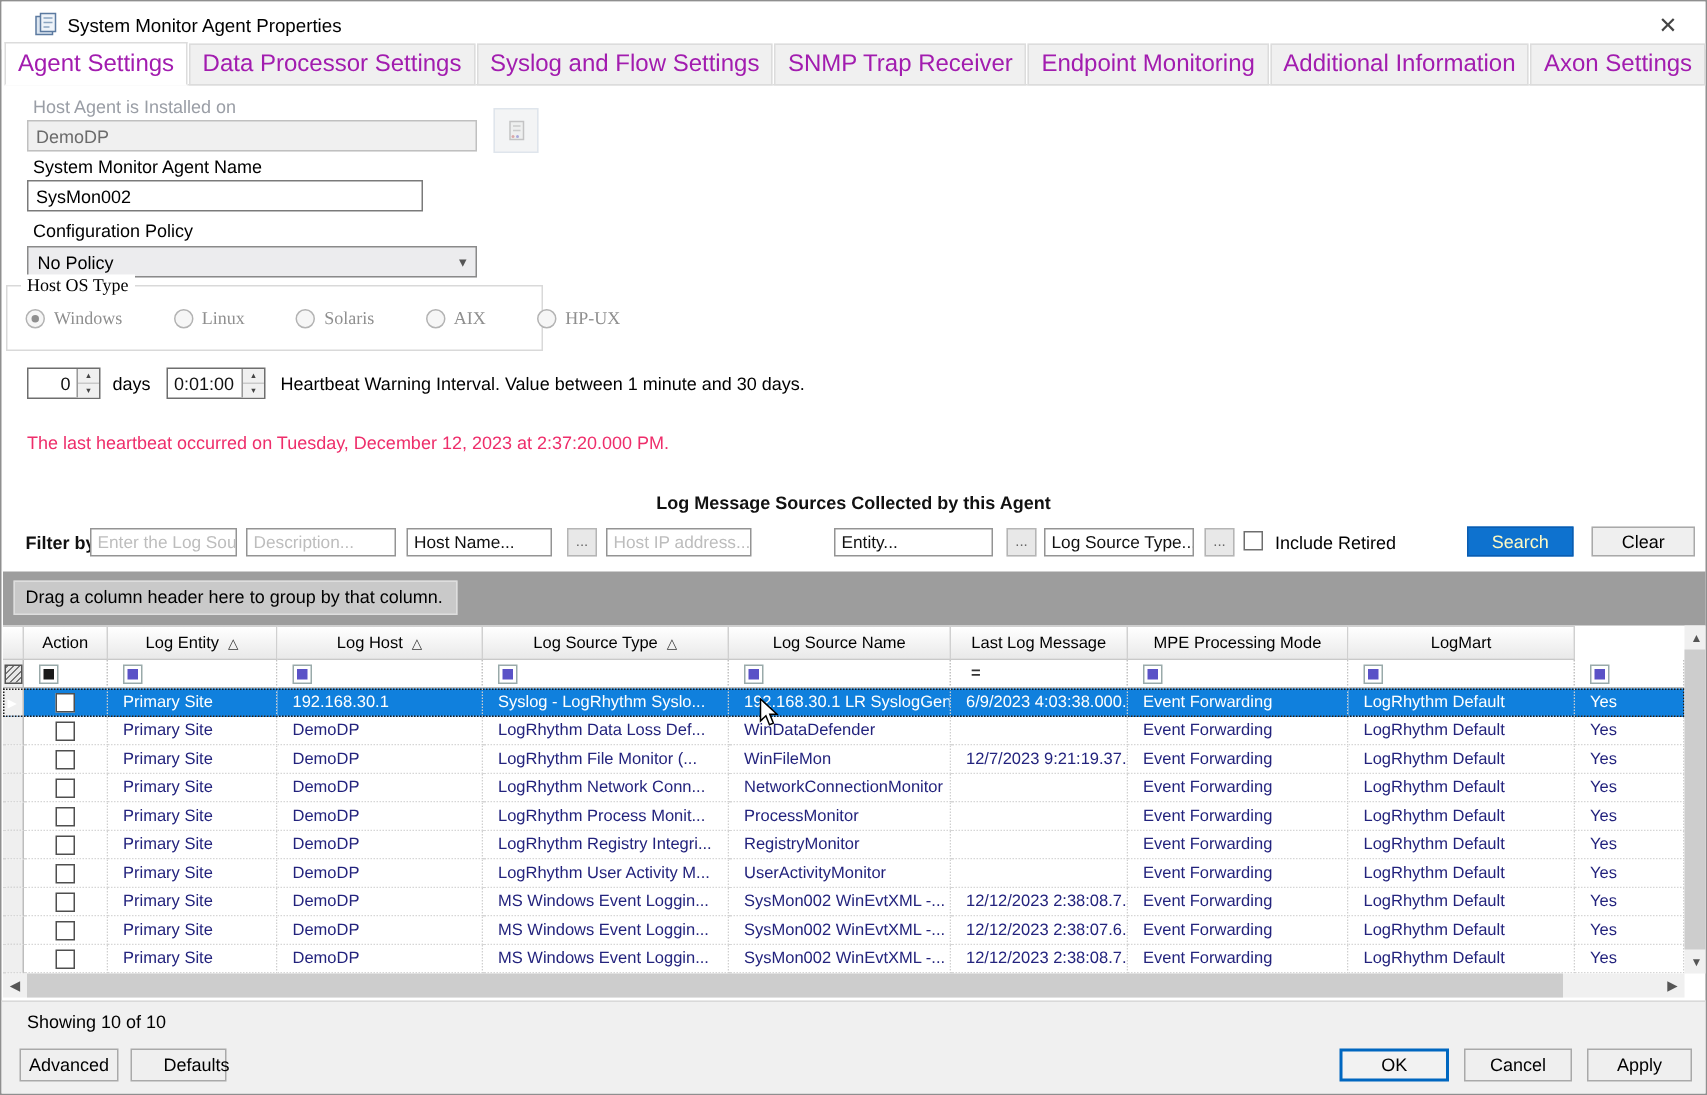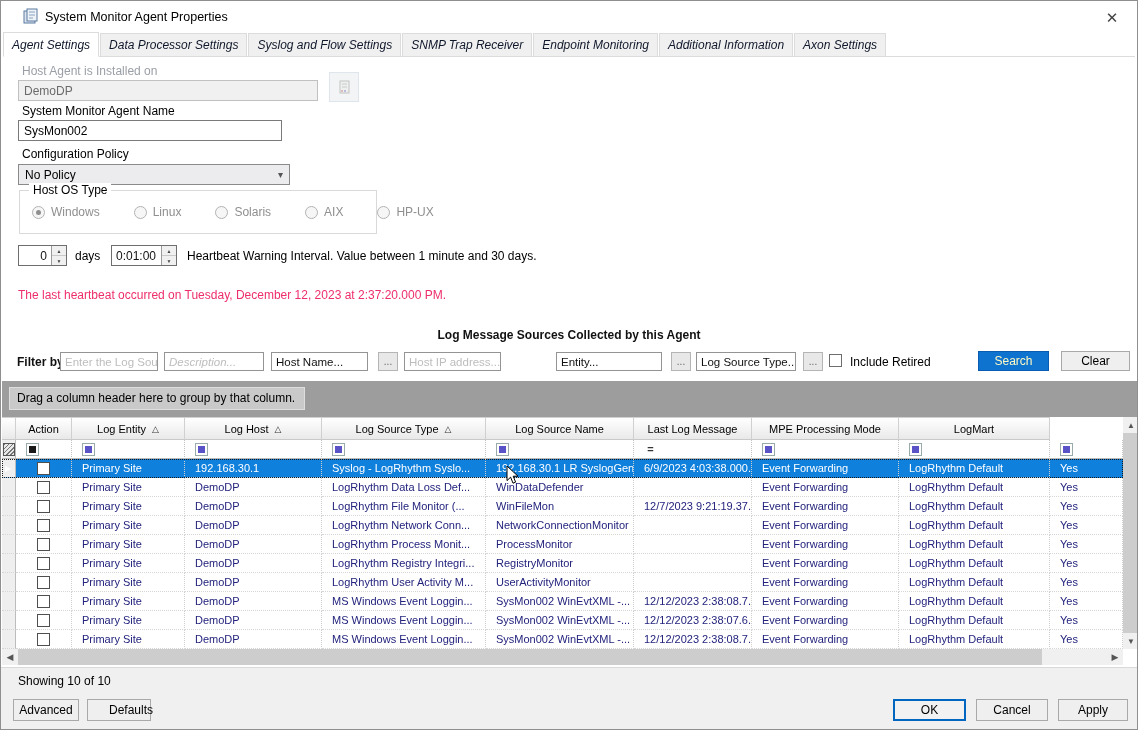--- a/index.html
+++ b/index.html
@@ -16,8 +16,8 @@
     font-size:15px; color:#444; line-height:20px; cursor:default; }
   
   .tabbar { position:absolute; top:33px; left:2px; right:2px; height:23px; display:flex; align-items:flex-end; }
-  .tab { font-size:12px; padding:4px 8px 4px 8px; background:#f0f0f0; border:1px solid #dcdcdc;
-    border-bottom:1px solid #dcdcdc; margin-right:1px; white-space:nowrap; color:#0f172a; position:relative;font-style:italic; }
+  .tab { font-size:16px; padding:4px 8px 4px 8px; background:#f0f0f0; border:1px solid #dcdcdc;
+    border-bottom:1px solid #dcdcdc; margin-right:1px; white-space:nowrap; color:#a21caf; position:relative; }
   .tab.active { background:#fff; border-bottom:1px solid #fff; padding-top:5px; z-index:2; }
   .tabline { position:absolute; top:55px; left:2px; right:2px; height:1px; background:#dcdcdc; }
   

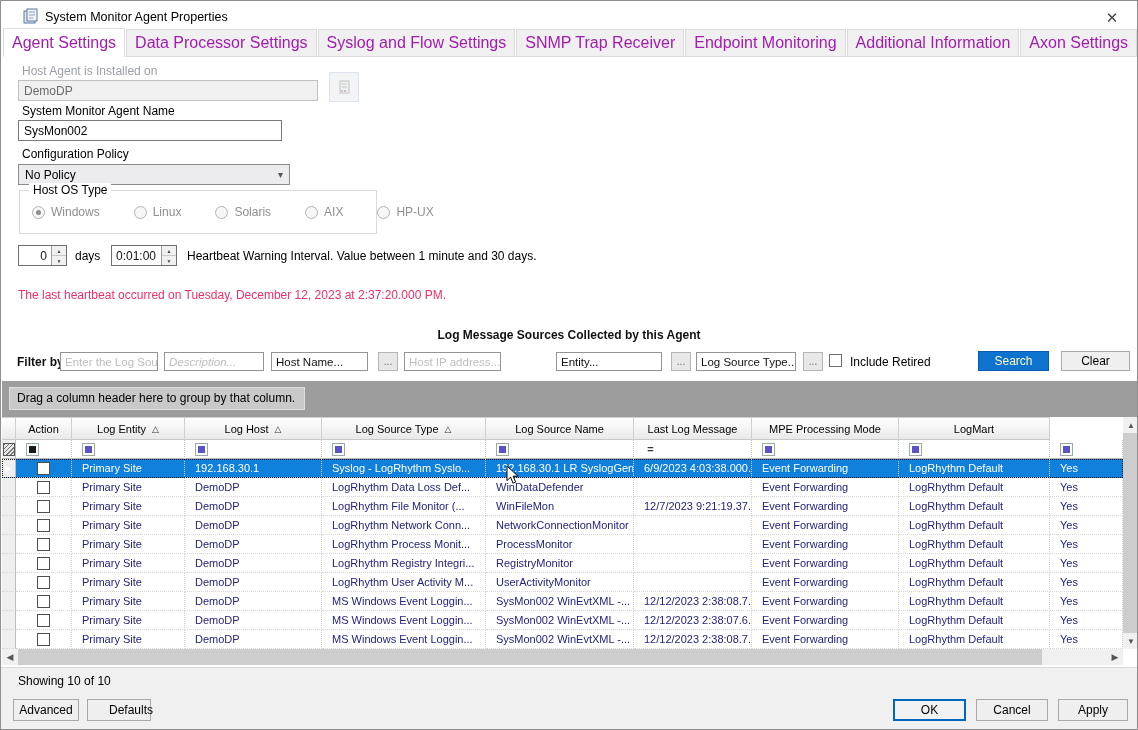--- a/index.html
+++ b/index.html
@@ -28,7 +28,7 @@
   .tinput:disabled, .tinput.disabled { background:#f0f0f0; border-color:#c0c0c0; color:#6b6b6b; }
   .kb-btn { position:absolute; left:328px; top:71px; width:30px; height:30px; background:#f3f4f5;
     border:1px solid #dfe5ec; display:flex; align-items:center; justify-content:center; }
-  .combo { position:absolute; left:17px; top:163px; width:272px; height:21px; background:#ececee;
+  .combo { position:absolute; left:17px; top:163px; width:300px; height:21px; background:#ececee;
     border:1px solid #8a8a8a; display:flex; align-items:center; padding:0 6px; }
   .combo .val { flex:1; font-size:12px; color:#000; }
   .combo .chev { font-size:10px; color:#555; }

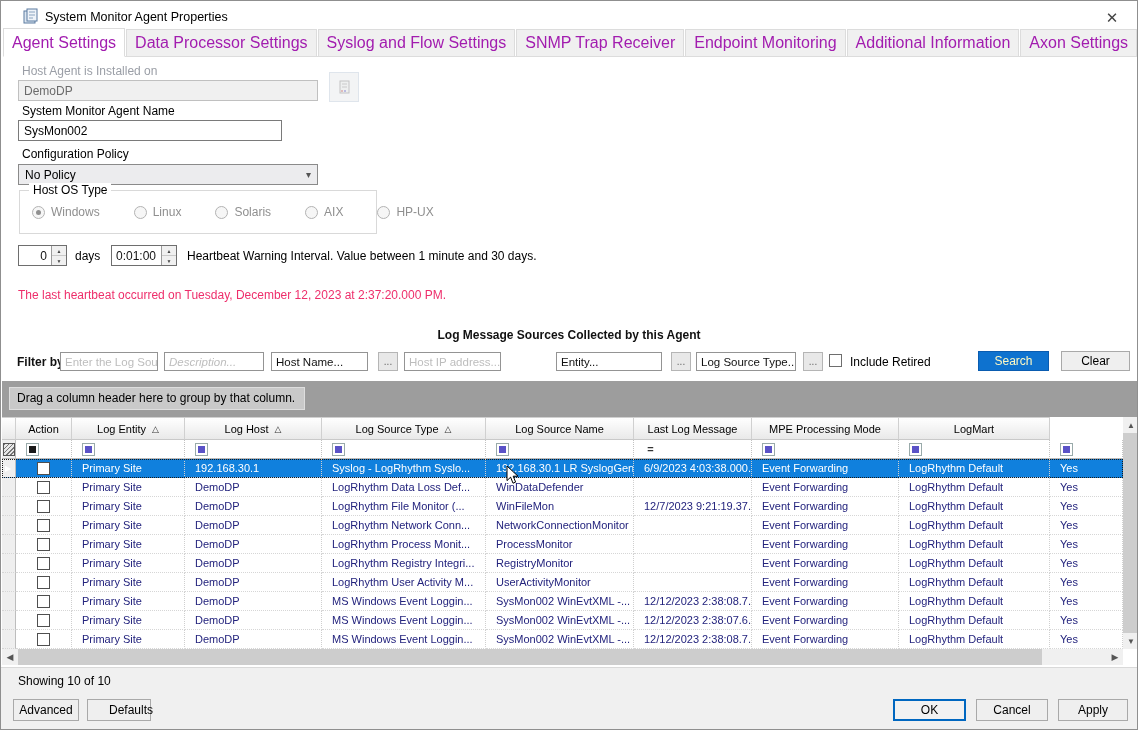--- a/index.html
+++ b/index.html
@@ -32,7 +32,7 @@
     border:1px solid #8a8a8a; display:flex; align-items:center; padding:0 6px; }
   .combo .val { flex:1; font-size:12px; color:#000; }
   .combo .chev { font-size:10px; color:#555; }
-  .groupbox { position:absolute; left:18px; top:189px; width:358px; height:44px; border:1px solid #d9d9d9; }
+  .groupbox { position:absolute; left:3px; top:189px; width:358px; height:44px; border:1px solid #d9d9d9;font-family:Liberation Serif, serif; }
   .groupbox .gb-label { position:absolute; top:-8px; left:9px; background:#fff; padding:0 4px; font-size:12px; color:#000; }
   .os-row { position:absolute; left:12px; top:14px; display:flex; gap:34px; }
   .radio-item { display:flex; align-items:center; gap:6px; color:#8f8f8f; font-size:12px; white-space:nowrap; }

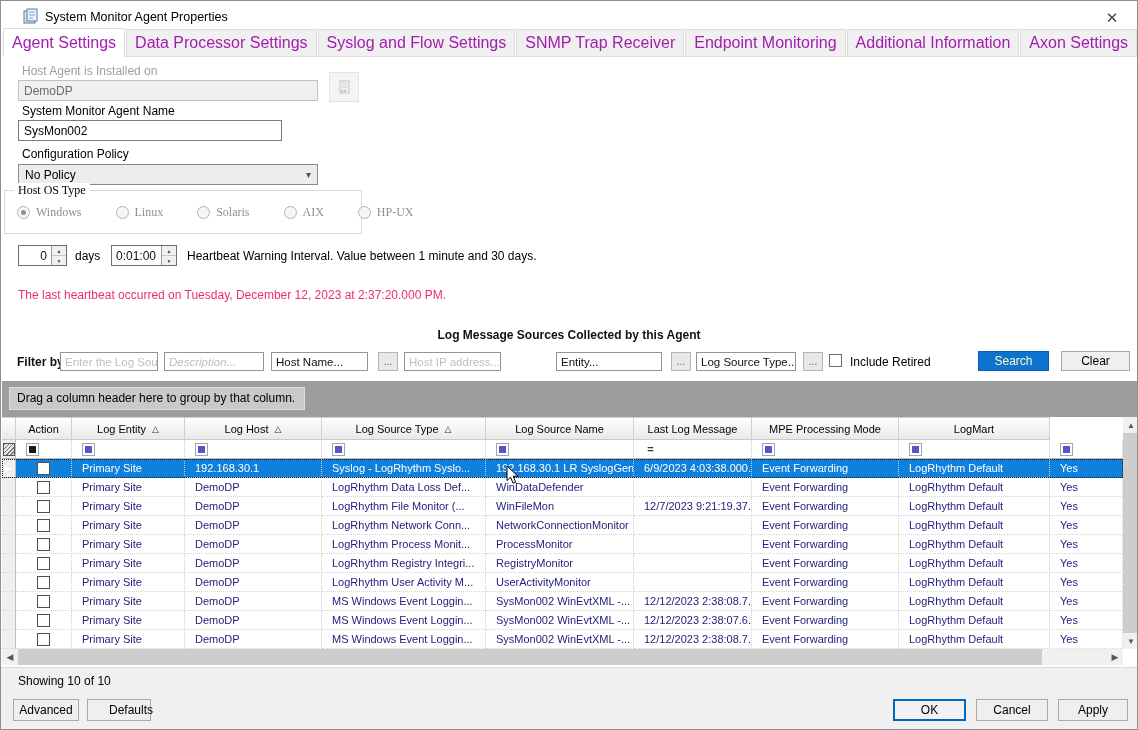--- a/index.html
+++ b/index.html
@@ -202,7 +202,7 @@
     <div class="fbox" style="left: 59px; width: 98px;">
       <span class="ph">Enter the Log Source</span>
     </div>
-    <div class="fbox" style="left: 163px; width: 100px; font-style: italic;">
+    <div class="fbox" style="left: 163px; width: 100px;">
       <span class="ph">Description...</span>
     </div>
     <div class="fbox" style="left: 270px; width: 97px;">

